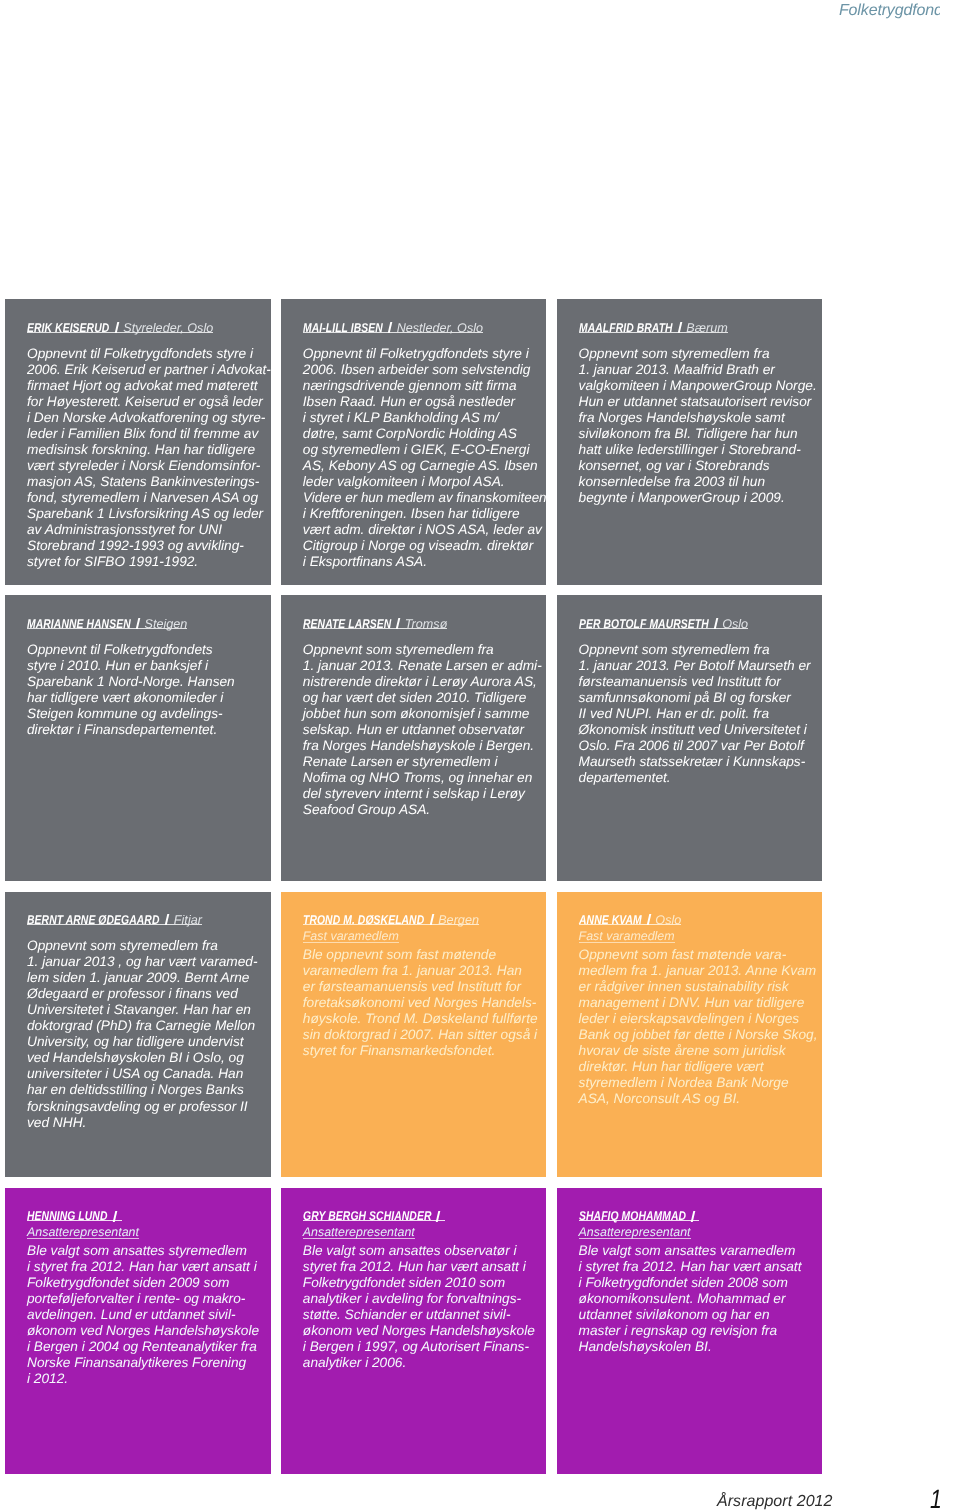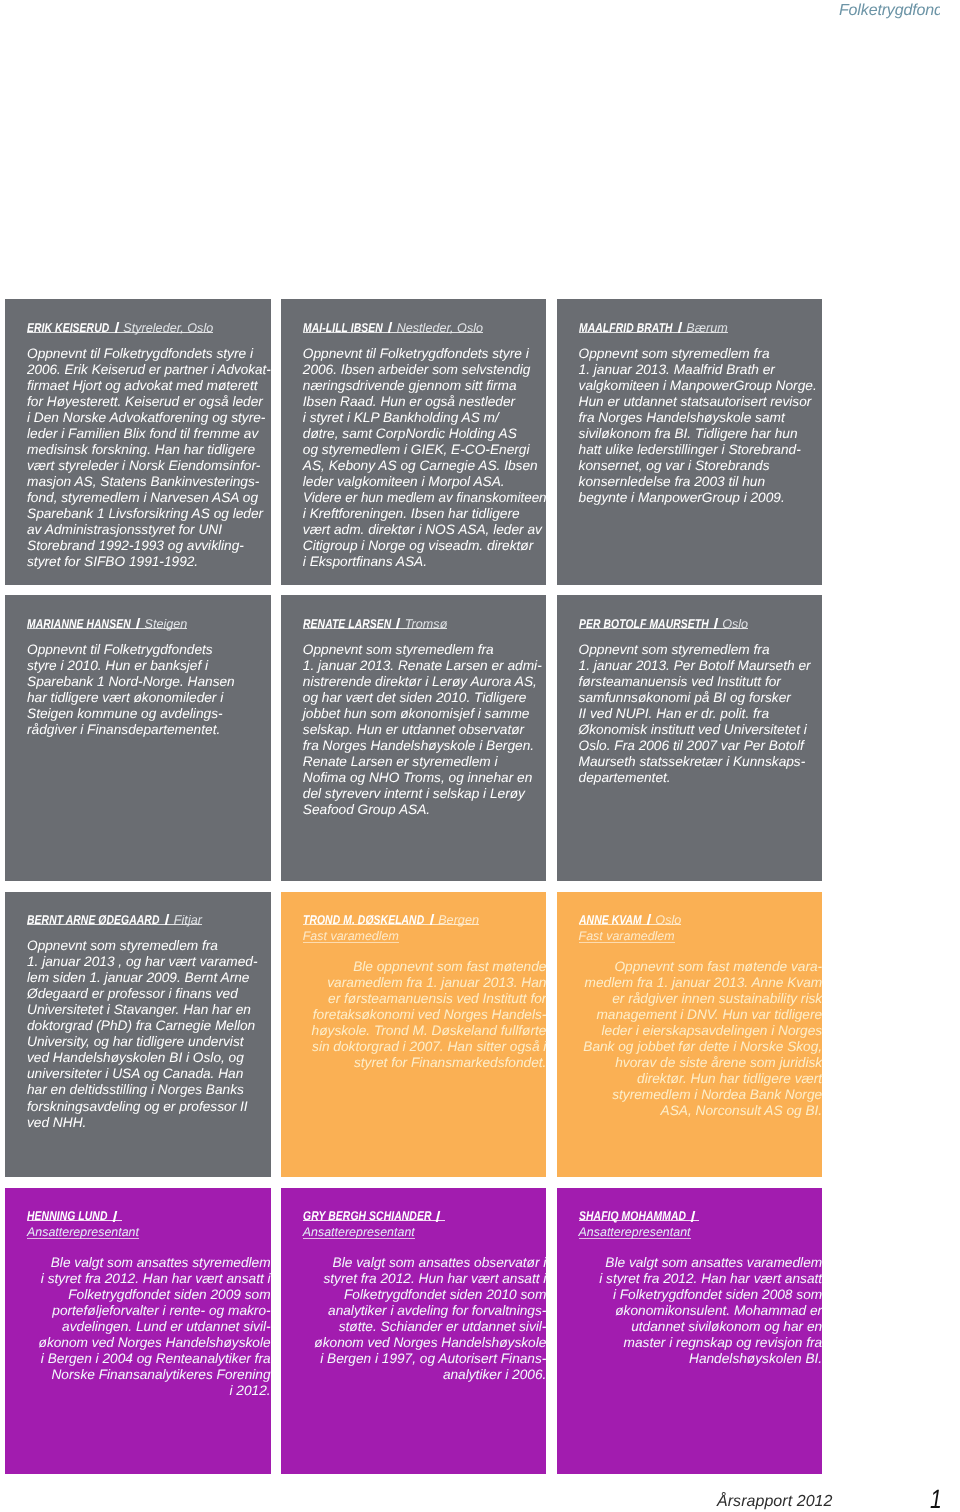--- a/index.html
+++ b/index.html
@@ -137,7 +137,7 @@
           <span class="l">Sparebank 1 Nord-Norge. Hansen</span>
           <span class="l">har tidligere vært økonomileder i</span>
           <span class="l">Steigen kommune og avdelings-</span>
-          <span class="l">rådgiver i Finansdepartementet.</span>
+          <span class="l">direktør i Finansdepartementet.</span>
       </div>
     </div>
     <div class="card gray">

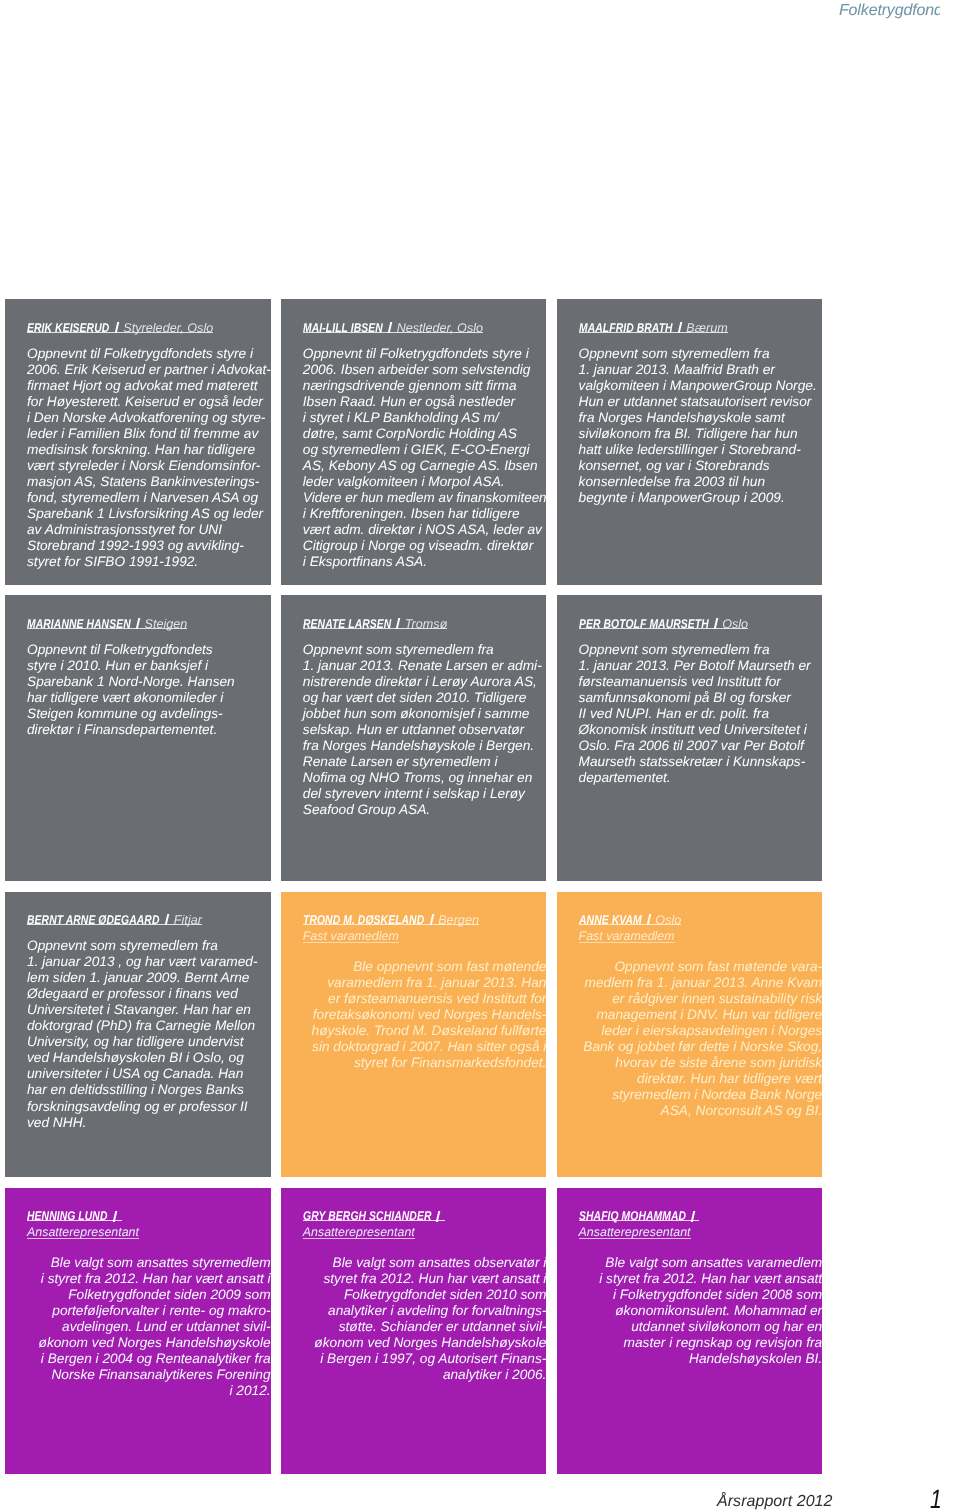--- a/index.html
+++ b/index.html
@@ -55,7 +55,7 @@
 
   .body { margin-top:13px; font-size:13.7px; line-height:16.05px; color:#ffffff; }
   .body .l { display:block; white-space:nowrap; }
-  .card.has2 .body { margin-top:16px;text-align:right; }
+  .card.has2 .body { margin-top:4px; }
 
   .footer-left {
     position:absolute; left:717px; top:1492.5px;

